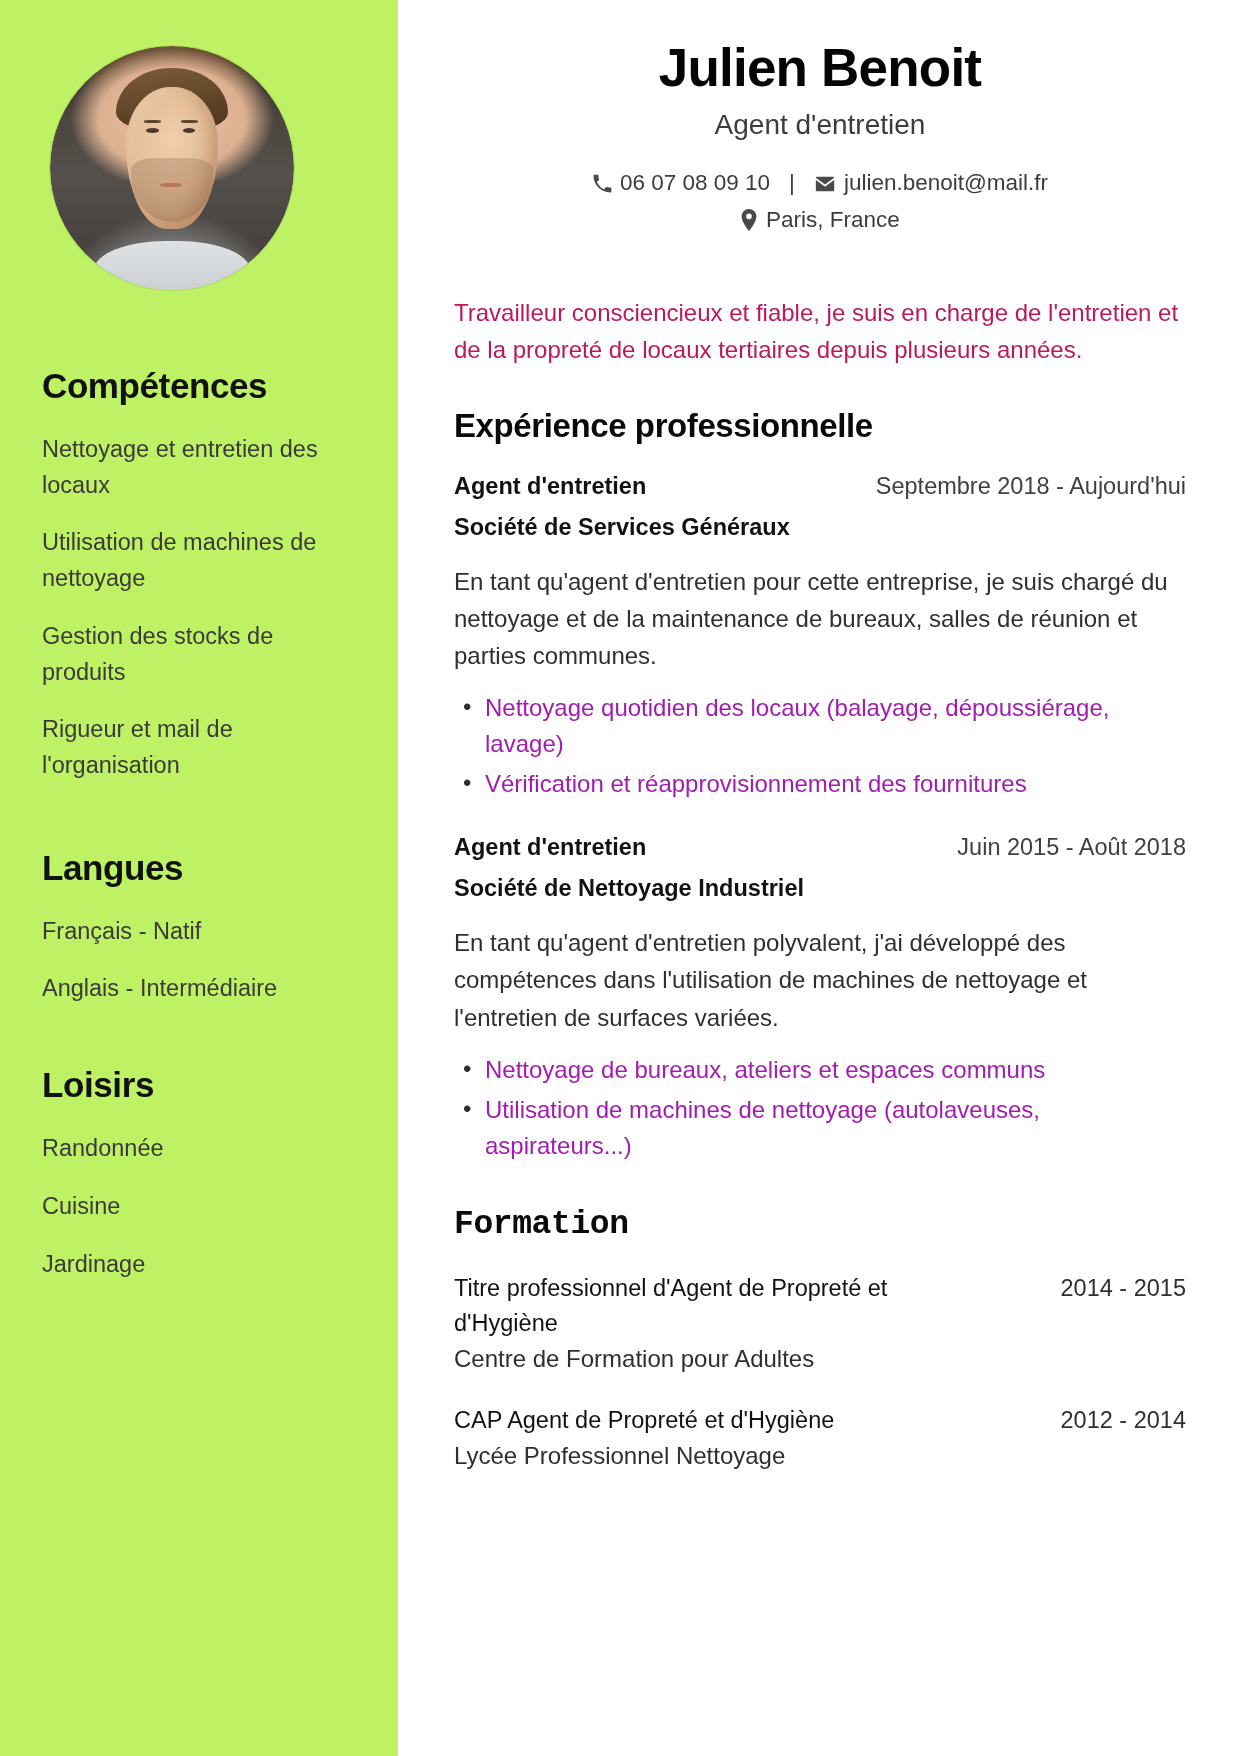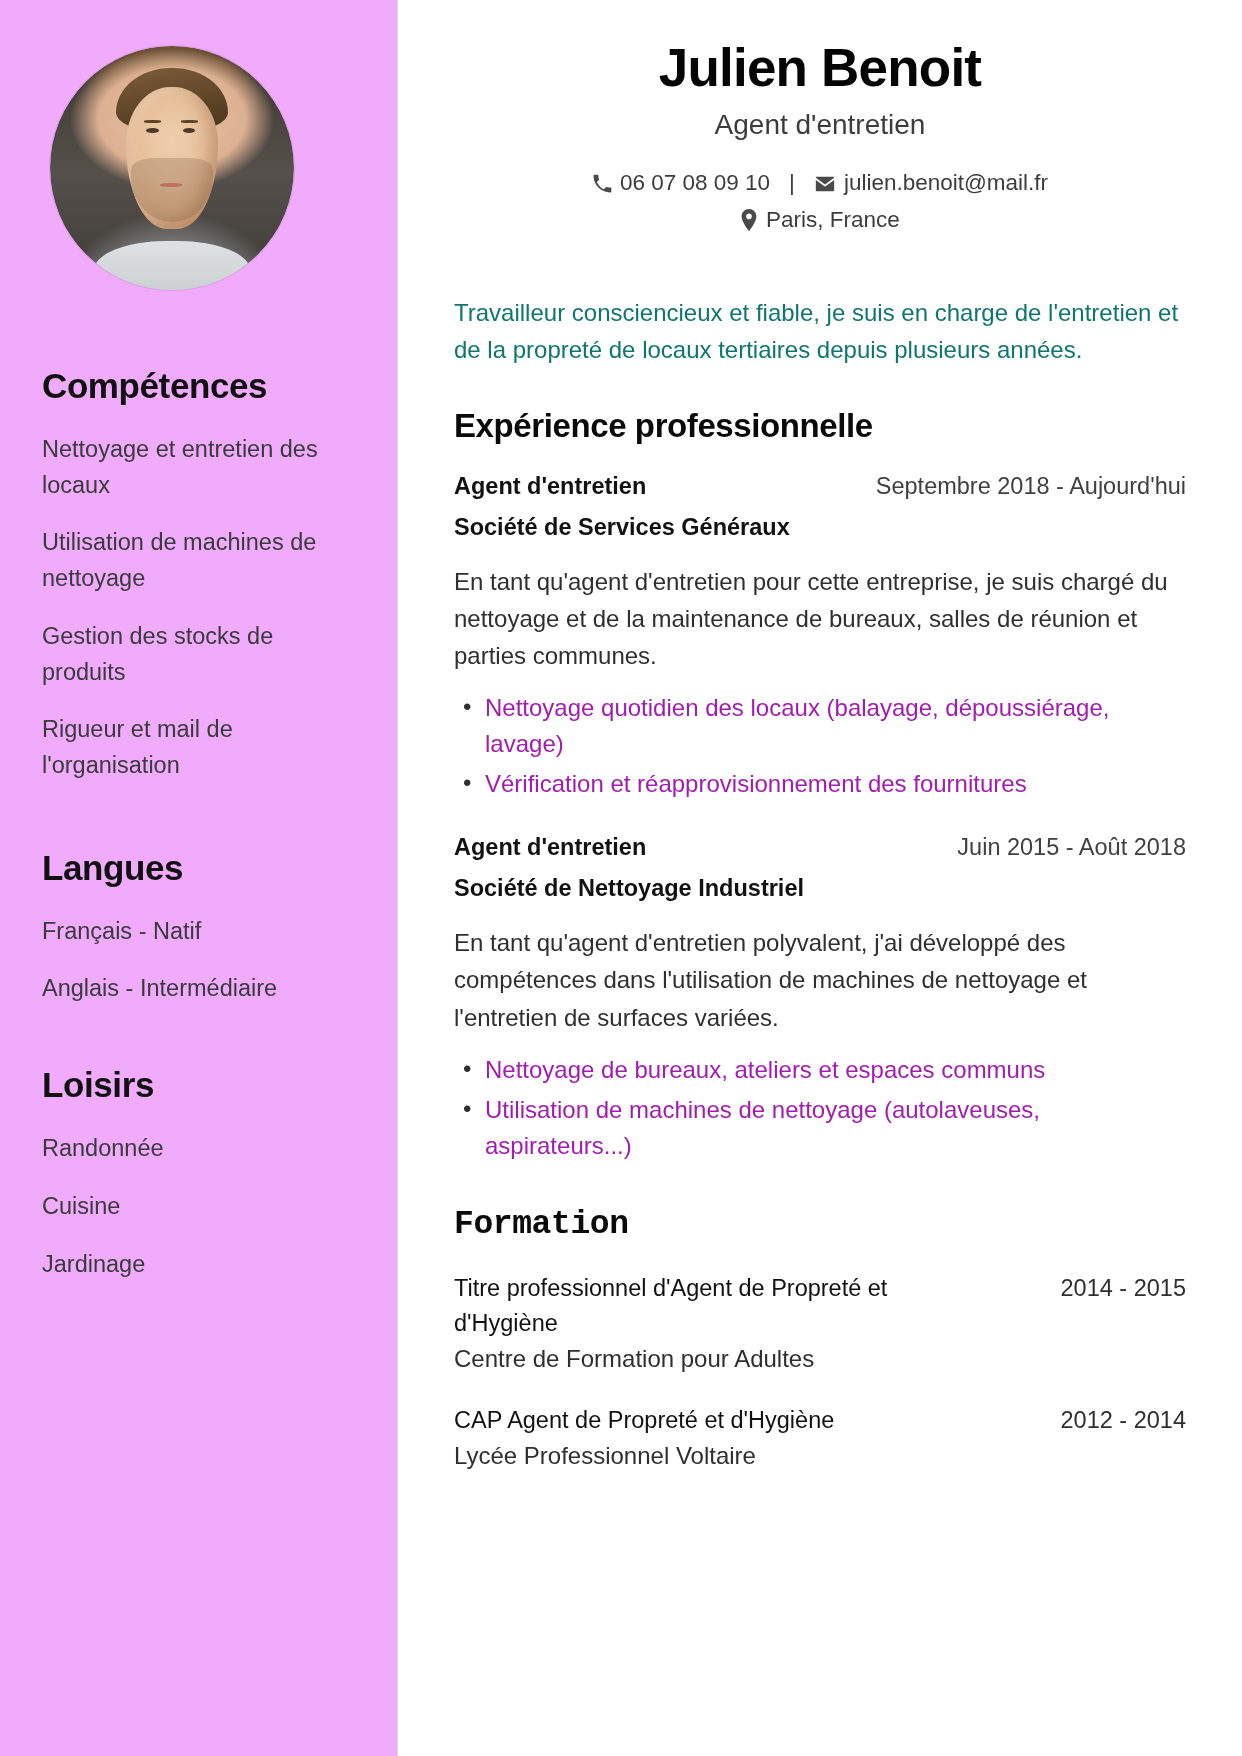--- a/index.html
+++ b/index.html
@@ -156,7 +156,7 @@
   .summary {
     font-size: 24px;
     line-height: 1.55;
-    color: #0f766e;
+    color: #be185d;
     margin-top: 56px;
     margin-bottom: 38px;
   }

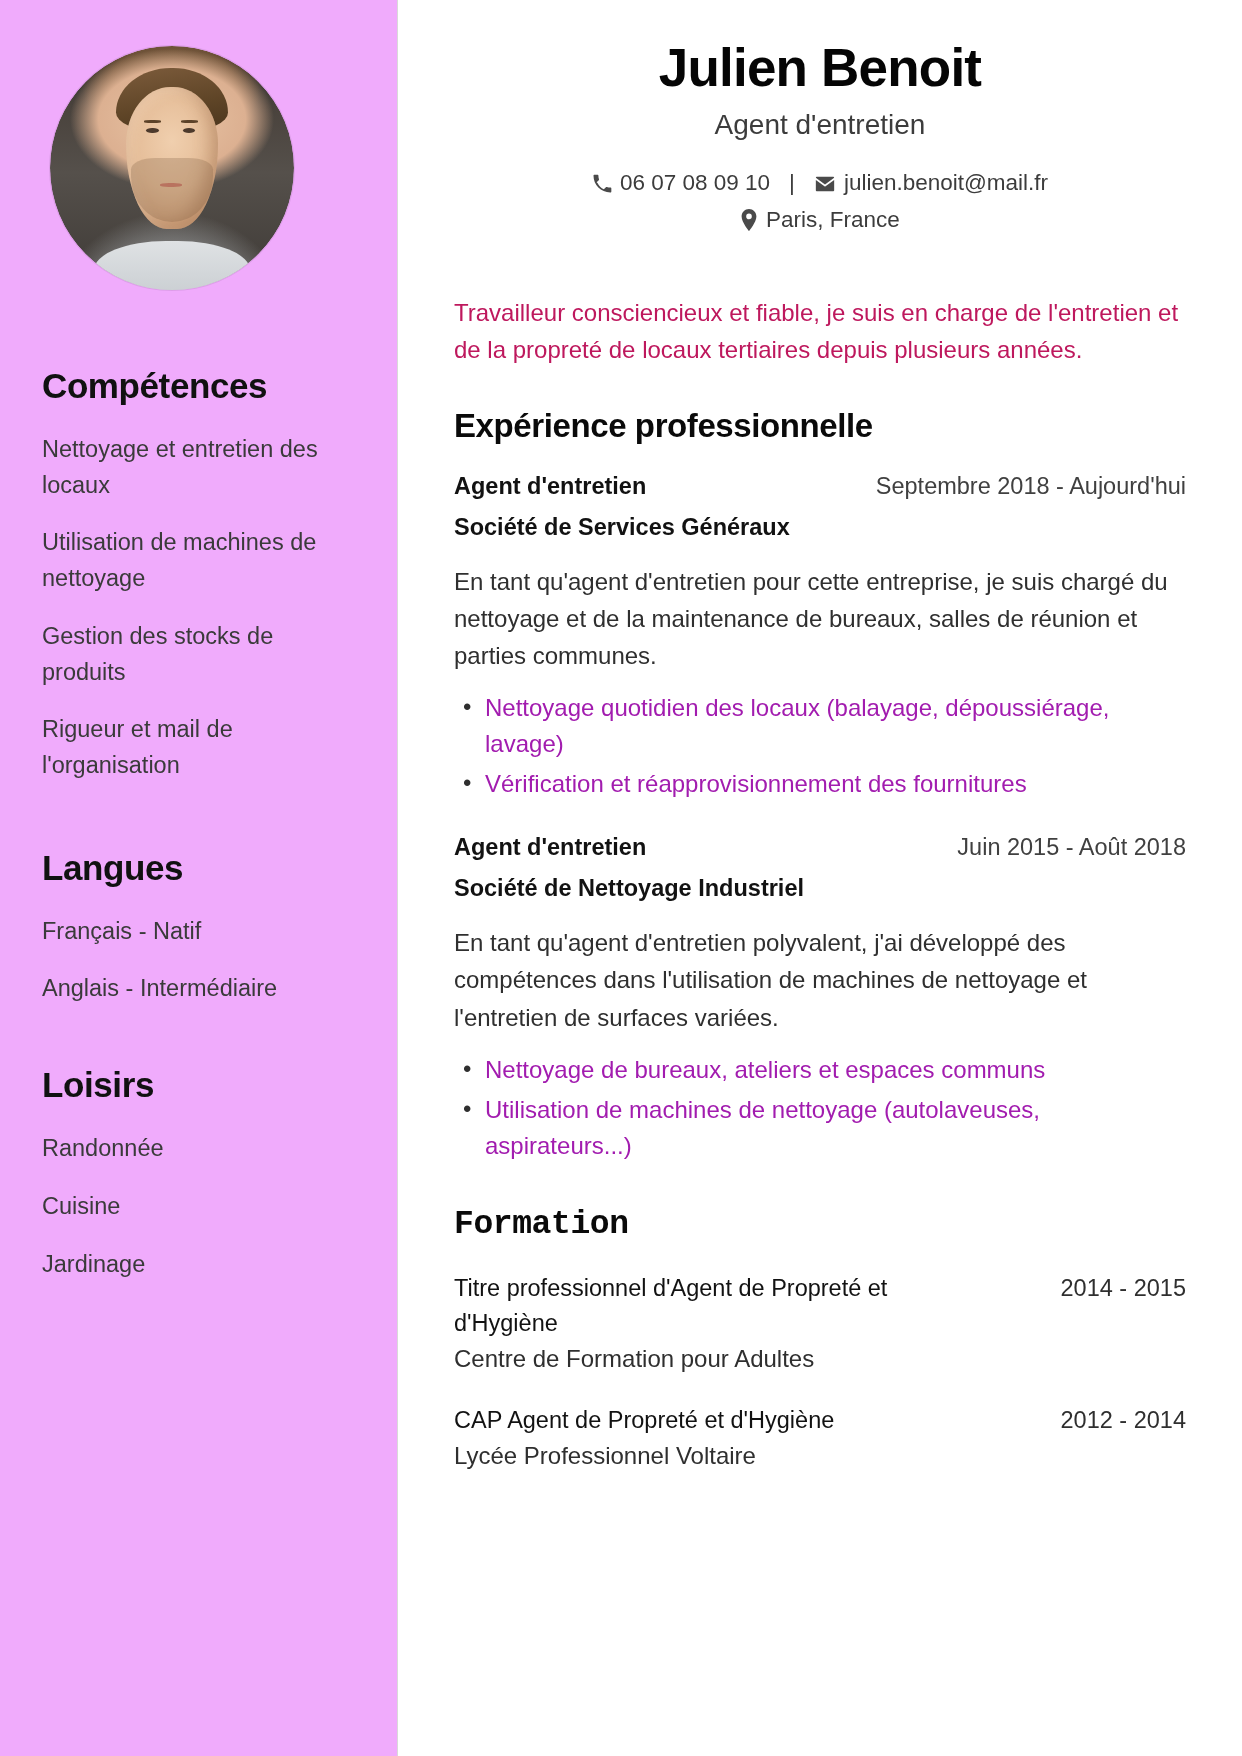--- a/index.html
+++ b/index.html
@@ -29,7 +29,7 @@
     flex: 0 0 398px;
     padding: 46px 44px 0 42px;
     border-right: 1.5px solid #d9d9d9;
-    background: #f0abfc;
+    background: #bef264;
   }
 
   .photo-wrap {

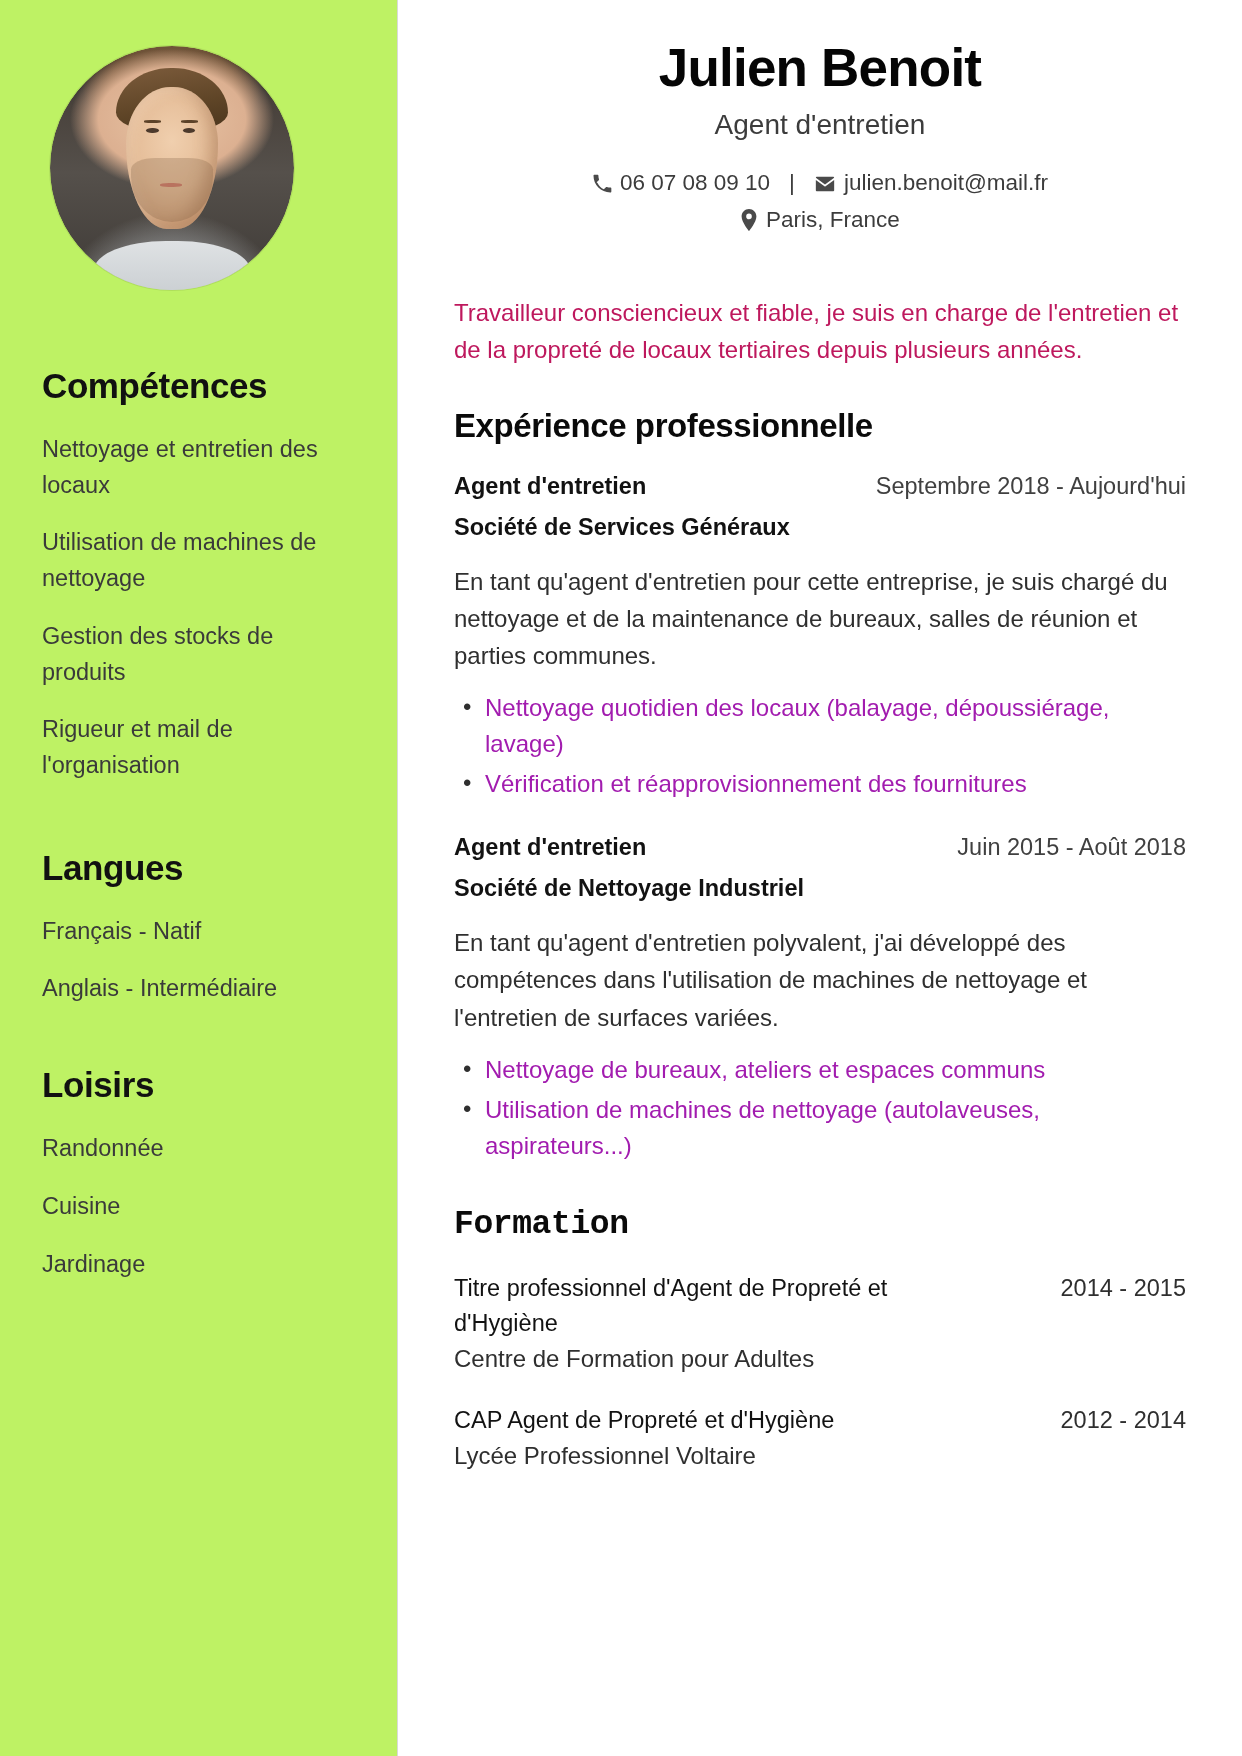--- a/index.html
+++ b/index.html
@@ -377,7 +377,7 @@
         <span class="edu-degree">CAP Agent de Propreté et d'Hygiène</span>
         <span class="edu-years">2012 - 2014</span>
       </div>
-      <div class="edu-school">Lycée Professionnel Voltaire</div>
+      <div class="edu-school">Lycée Professionnel Nettoyage</div>
     </article>
 
   </main>

